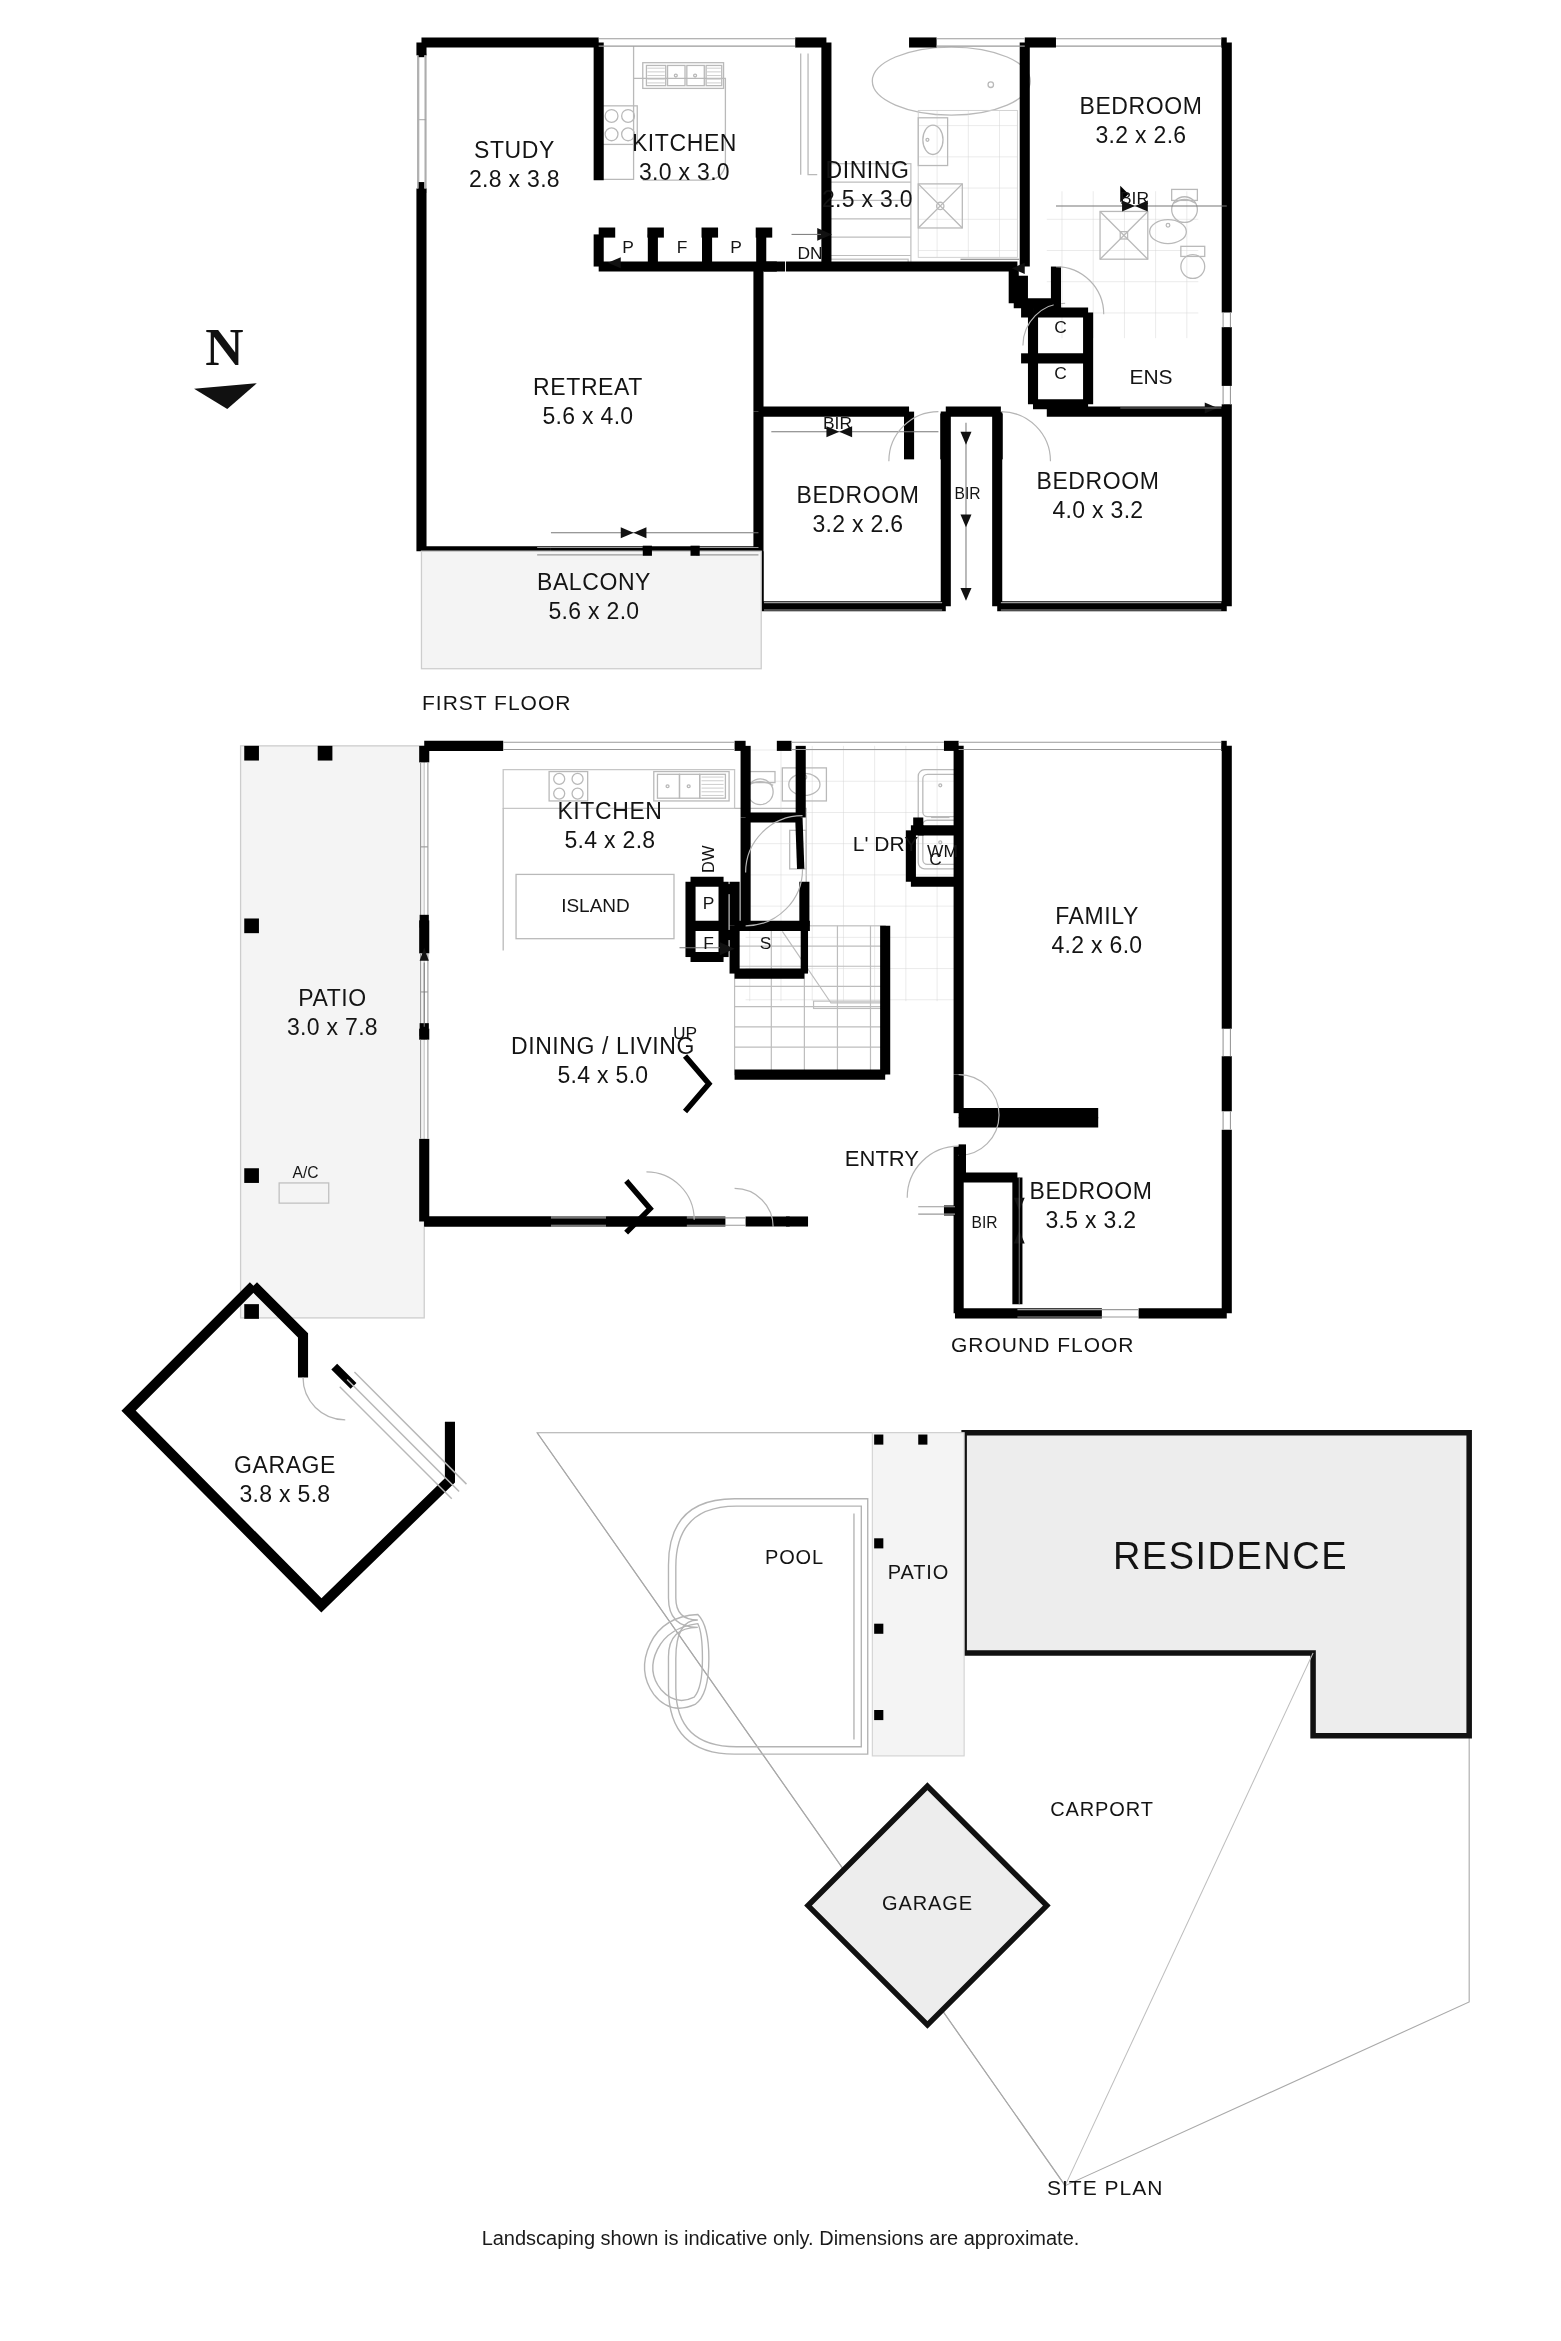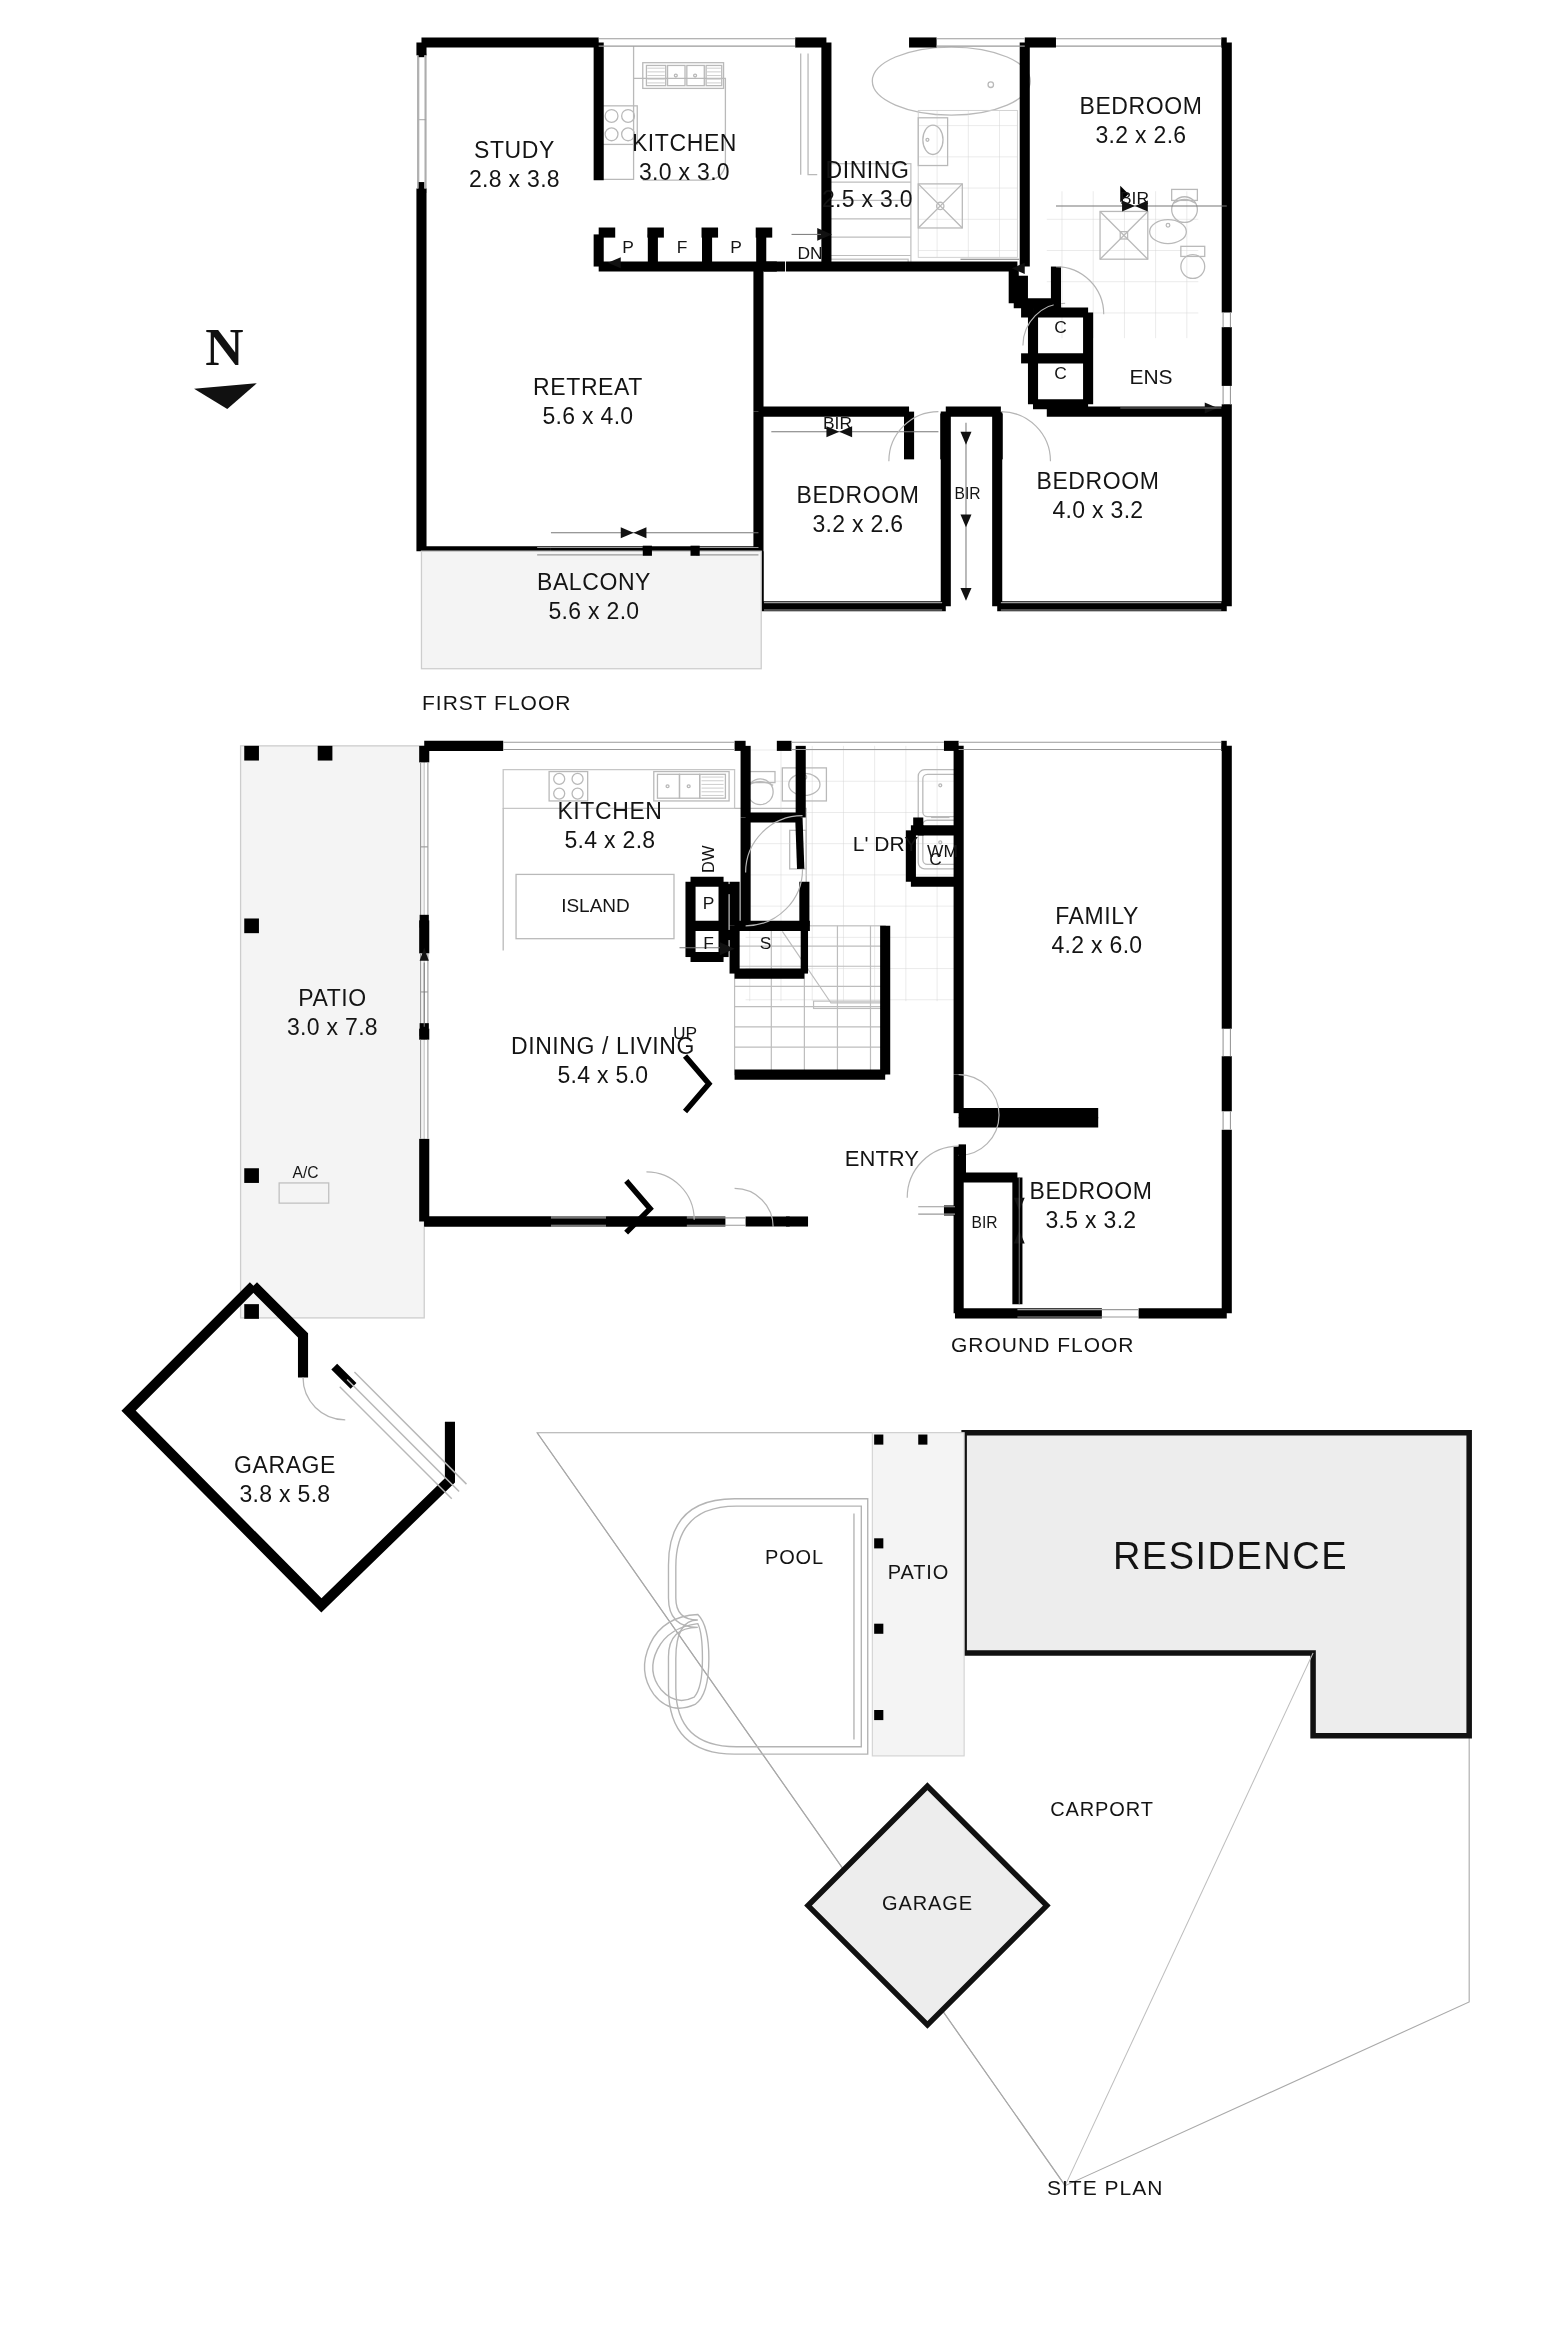--- a/index.html
+++ b/index.html
@@ -670,6 +670,7 @@
   <div class="floor-caption" style="left:1047px; top:2176px;">SITE PLAN</div>
 
   <div class="disclaimer">
+    <div>Landscaping shown is indicative only. Dimensions are approximate.</div>
   </div>
 
 </div>

